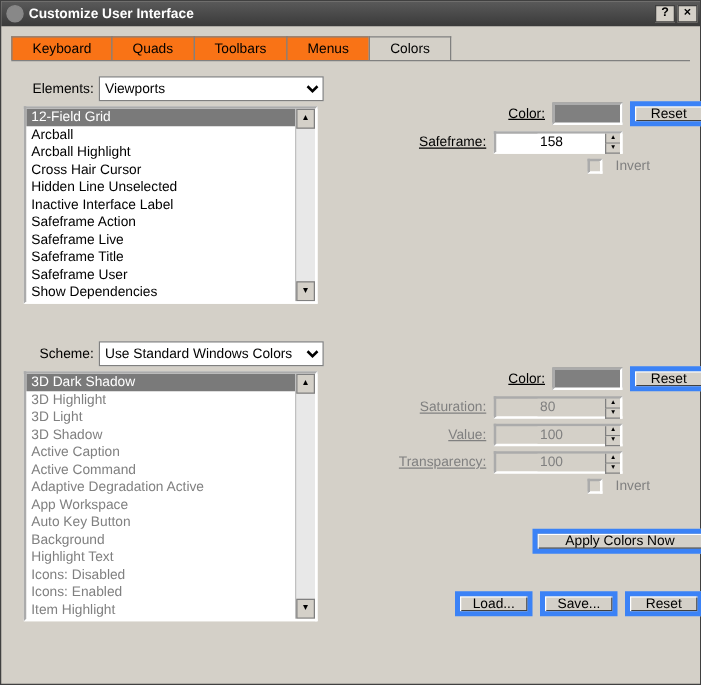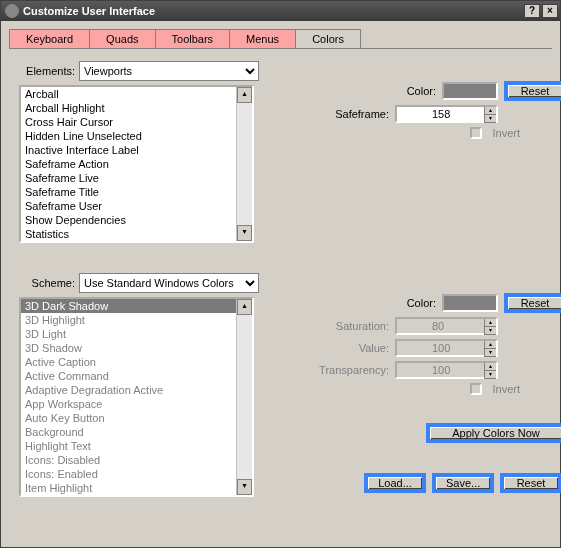--- a/index.html
+++ b/index.html
@@ -10,7 +10,7 @@
 .titlebar .spacer { flex: 1; }
 .tbtn { width: 16px; height: 14px; background: #d4d0c8; border: 1px solid #404040; margin-left: 2px; color: #000; text-align: center; line-height: 11px; font-weight: bold; font-size: 10px; cursor: pointer; }
 .tabs { display: flex; padding: 8px 8px 0 8px; gap: 0; }
-.tab { padding: 3px 16px; border: 1px solid #808080; border-bottom: none; background: #fca5a5; cursor: pointer; margin-right: -1px; position: relative; }
+.tab { padding: 3px 16px; border: 1px solid #808080; border-bottom: none; background: #f97316; cursor: pointer; margin-right: -1px; position: relative; }
 .tab.active { background: #d4d0c8; z-index: 2; }
 .tabline { border-top: 1px solid #808080; margin: 0 8px; }
 .content { padding: 12px 18px 10px 18px; position: relative; }

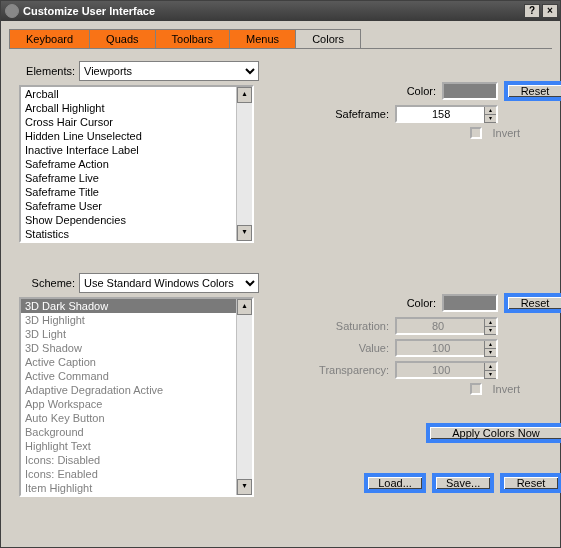--- a/index.html
+++ b/index.html
@@ -80,6 +80,7 @@
         </div>
         <div class="listbox">
           <div class="list-inner" id="list1">
+              <div class="li sel">12-Field Grid</div>
               <div class="li">Arcball</div>
               <div class="li">Arcball Highlight</div>
               <div class="li">Cross Hair Cursor</div>

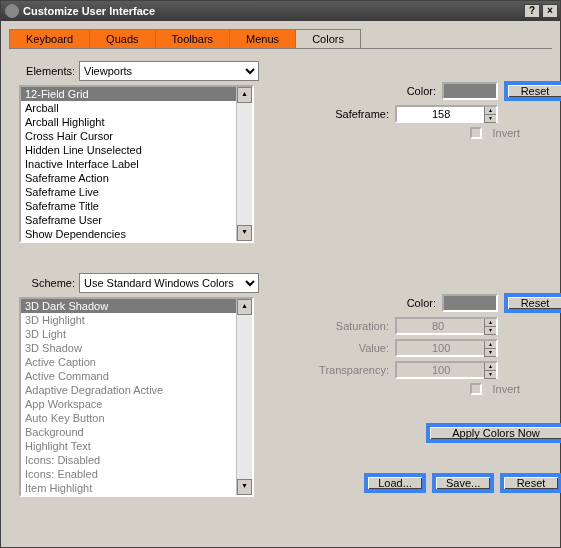--- a/index.html
+++ b/index.html
@@ -41,7 +41,7 @@
 .left-col { width: 240px; }
 .right-col { flex: 1; padding-top: 20px; }
 .right-col .row { justify-content: flex-end; gap: 6px; }
-.right-col .lbl-right { width: 90px; }
+.right-col .lbl-right { width: 90px; text-decoration: underline; }
 .footer-btns { display: flex; justify-content: flex-end; gap: 6px; margin-top: 10px; padding-right: 4px; }
 .footer-btns .btn { width: 62px; margin-top: 20px; }
 .apply-btn { width: 140px; margin-left: auto; display: block; margin-bottom: 8px; }

